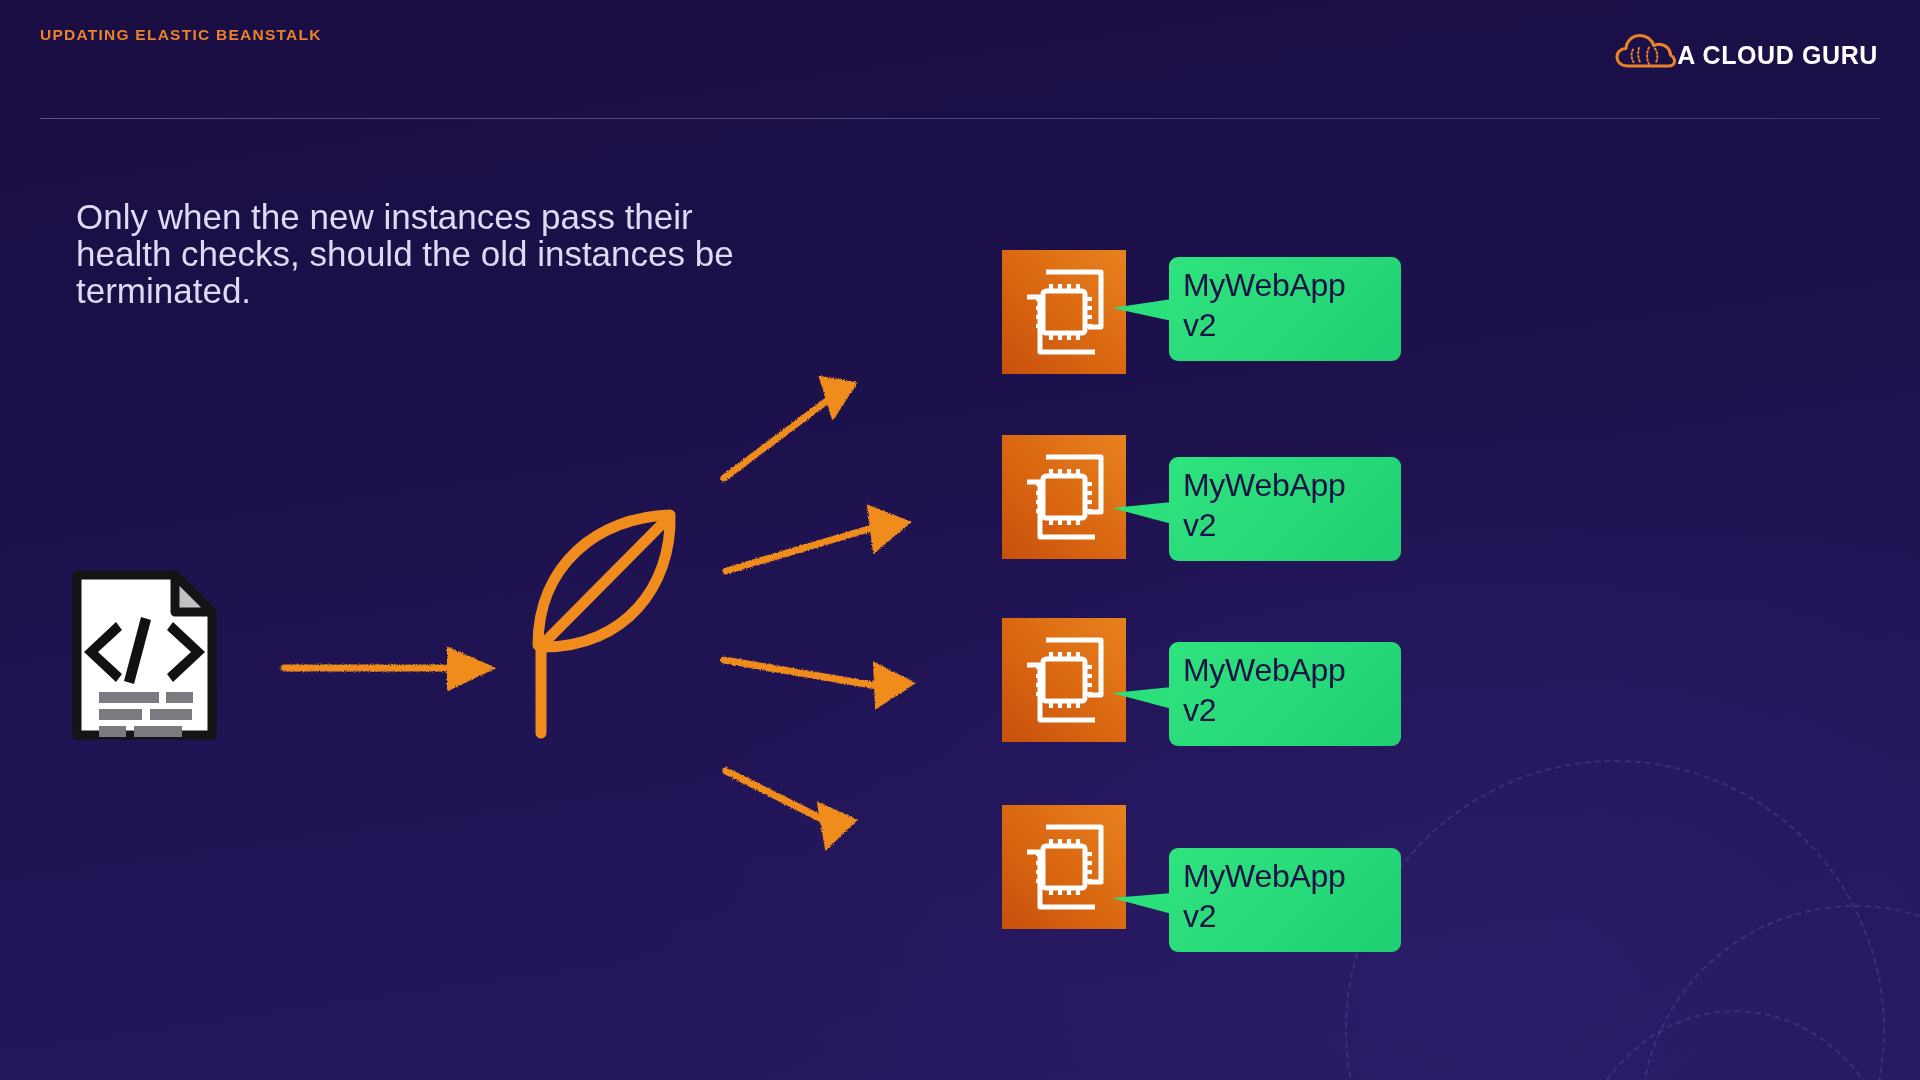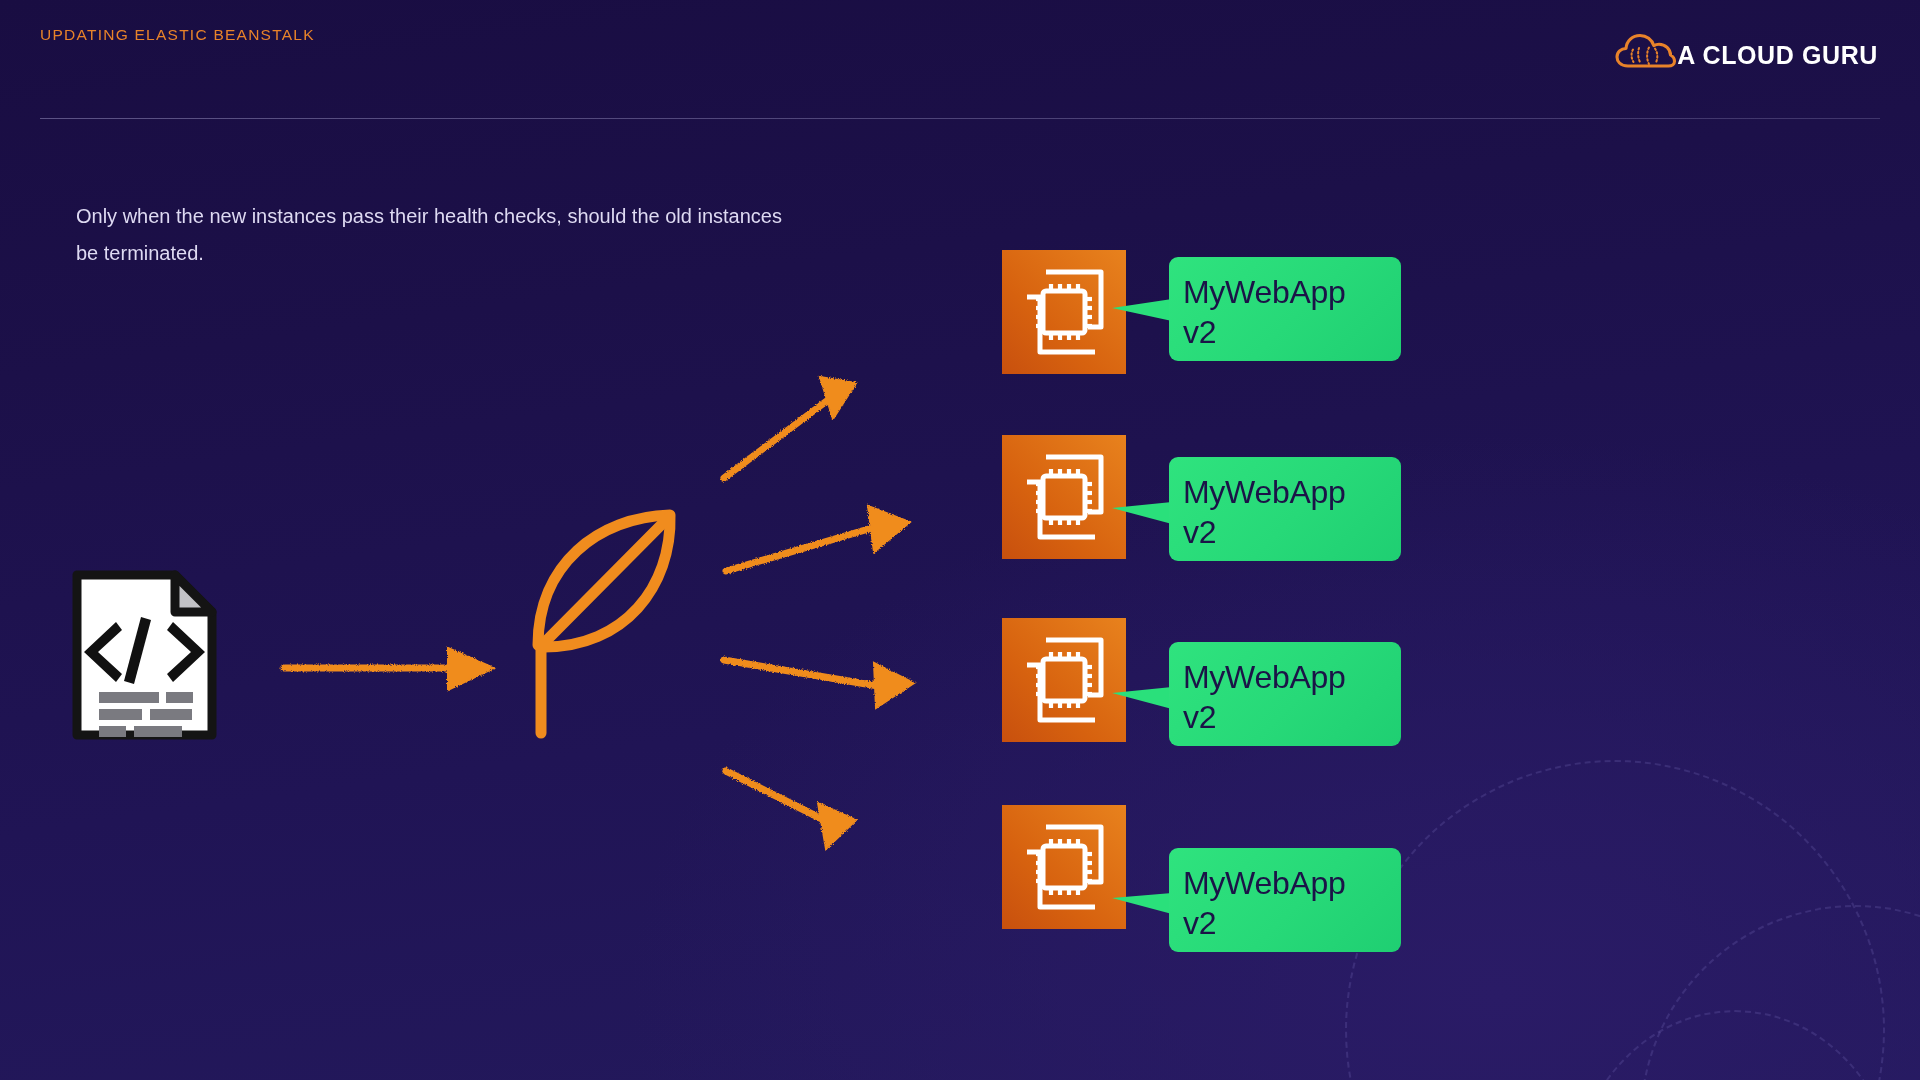--- a/index.html
+++ b/index.html
@@ -26,7 +26,7 @@
   #header { position:absolute; left:0; top:0; width:1920px; height:122px; }
   #eyebrow {
     position:absolute; left:40px; top:26px;
-    font-size:15.5px; font-weight:normal; letter-spacing:1.25px;
+    font-size:15.5px; font-weight:bold; letter-spacing:1.25px;
     color:#e8832a; text-transform:uppercase;
   }
   #page-title {

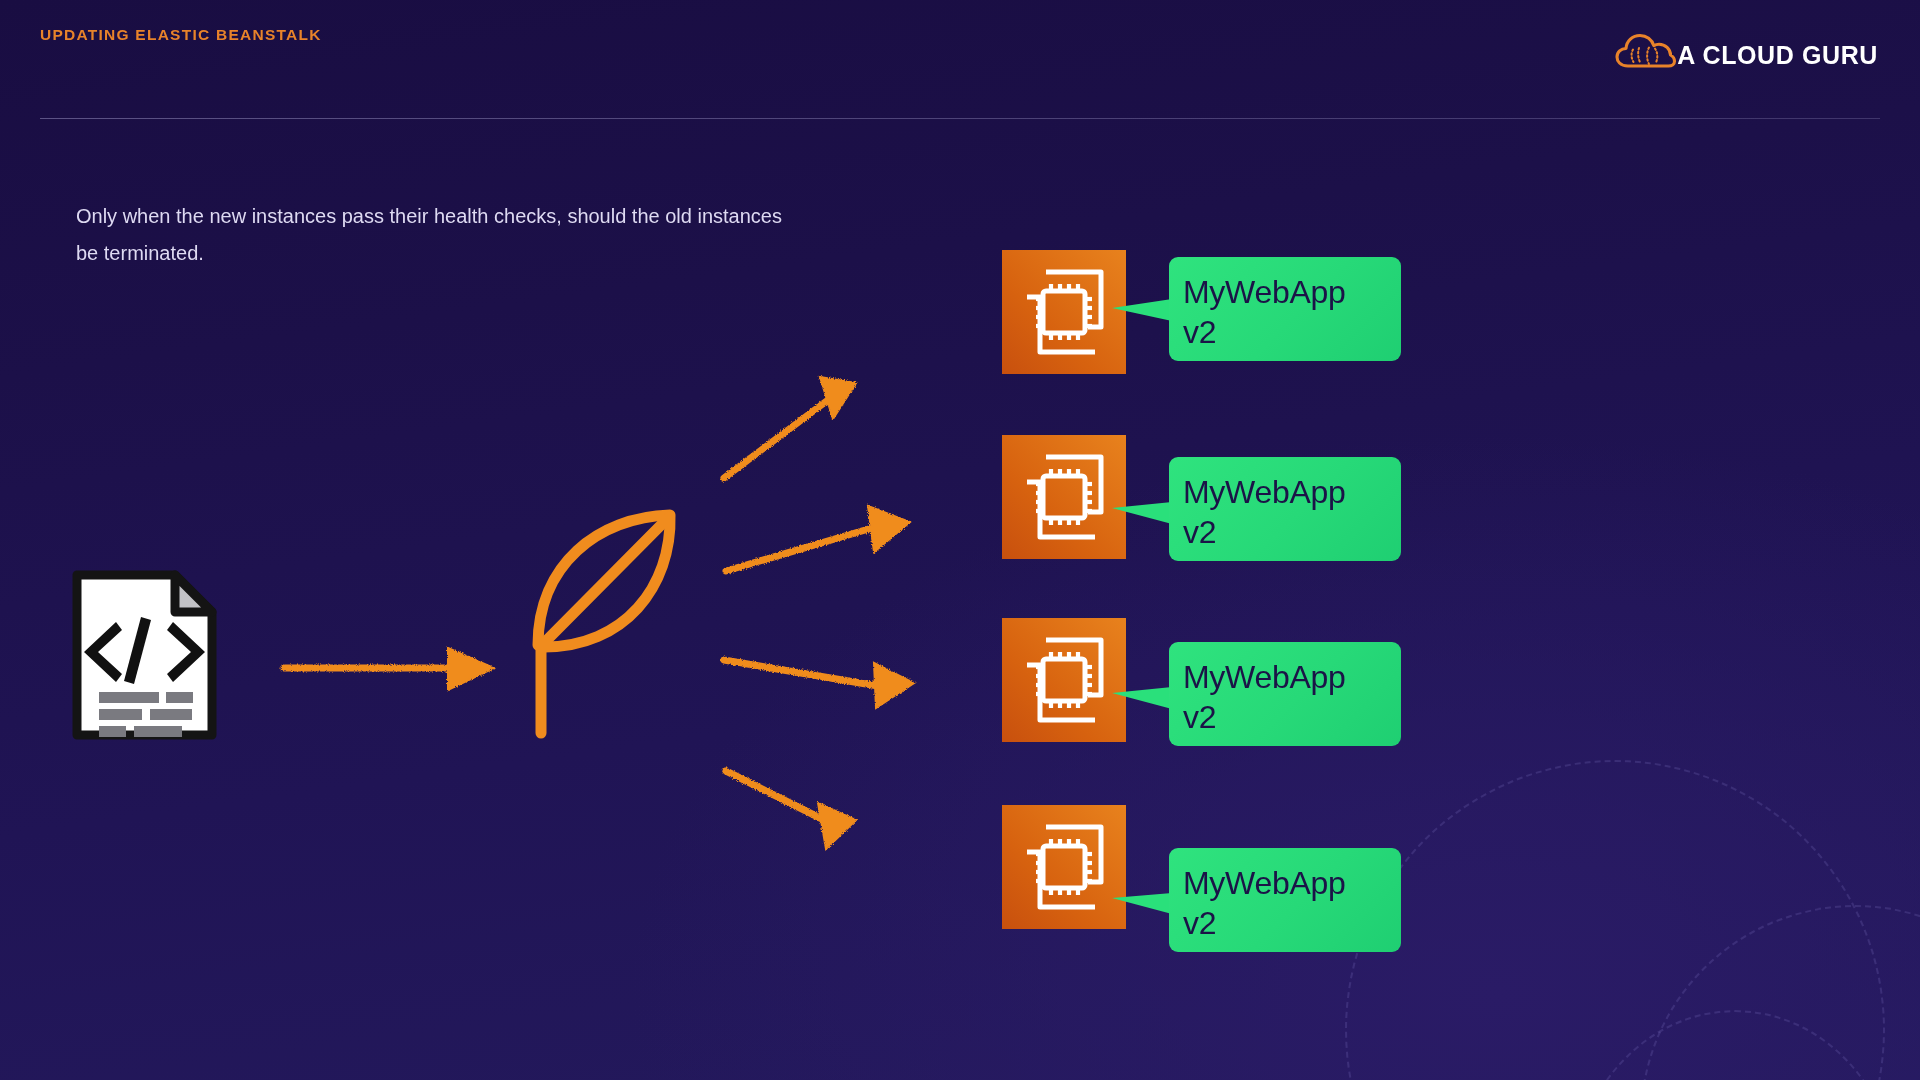--- a/index.html
+++ b/index.html
@@ -46,7 +46,7 @@
   
   #lede {
     position:absolute; left:76px; top:198px; width:720px;
-    font-size:20px; line-height:37px; color:#dedaf2;
+    font-size:35px; line-height:37px; color:#dedaf2;
   }
 
   

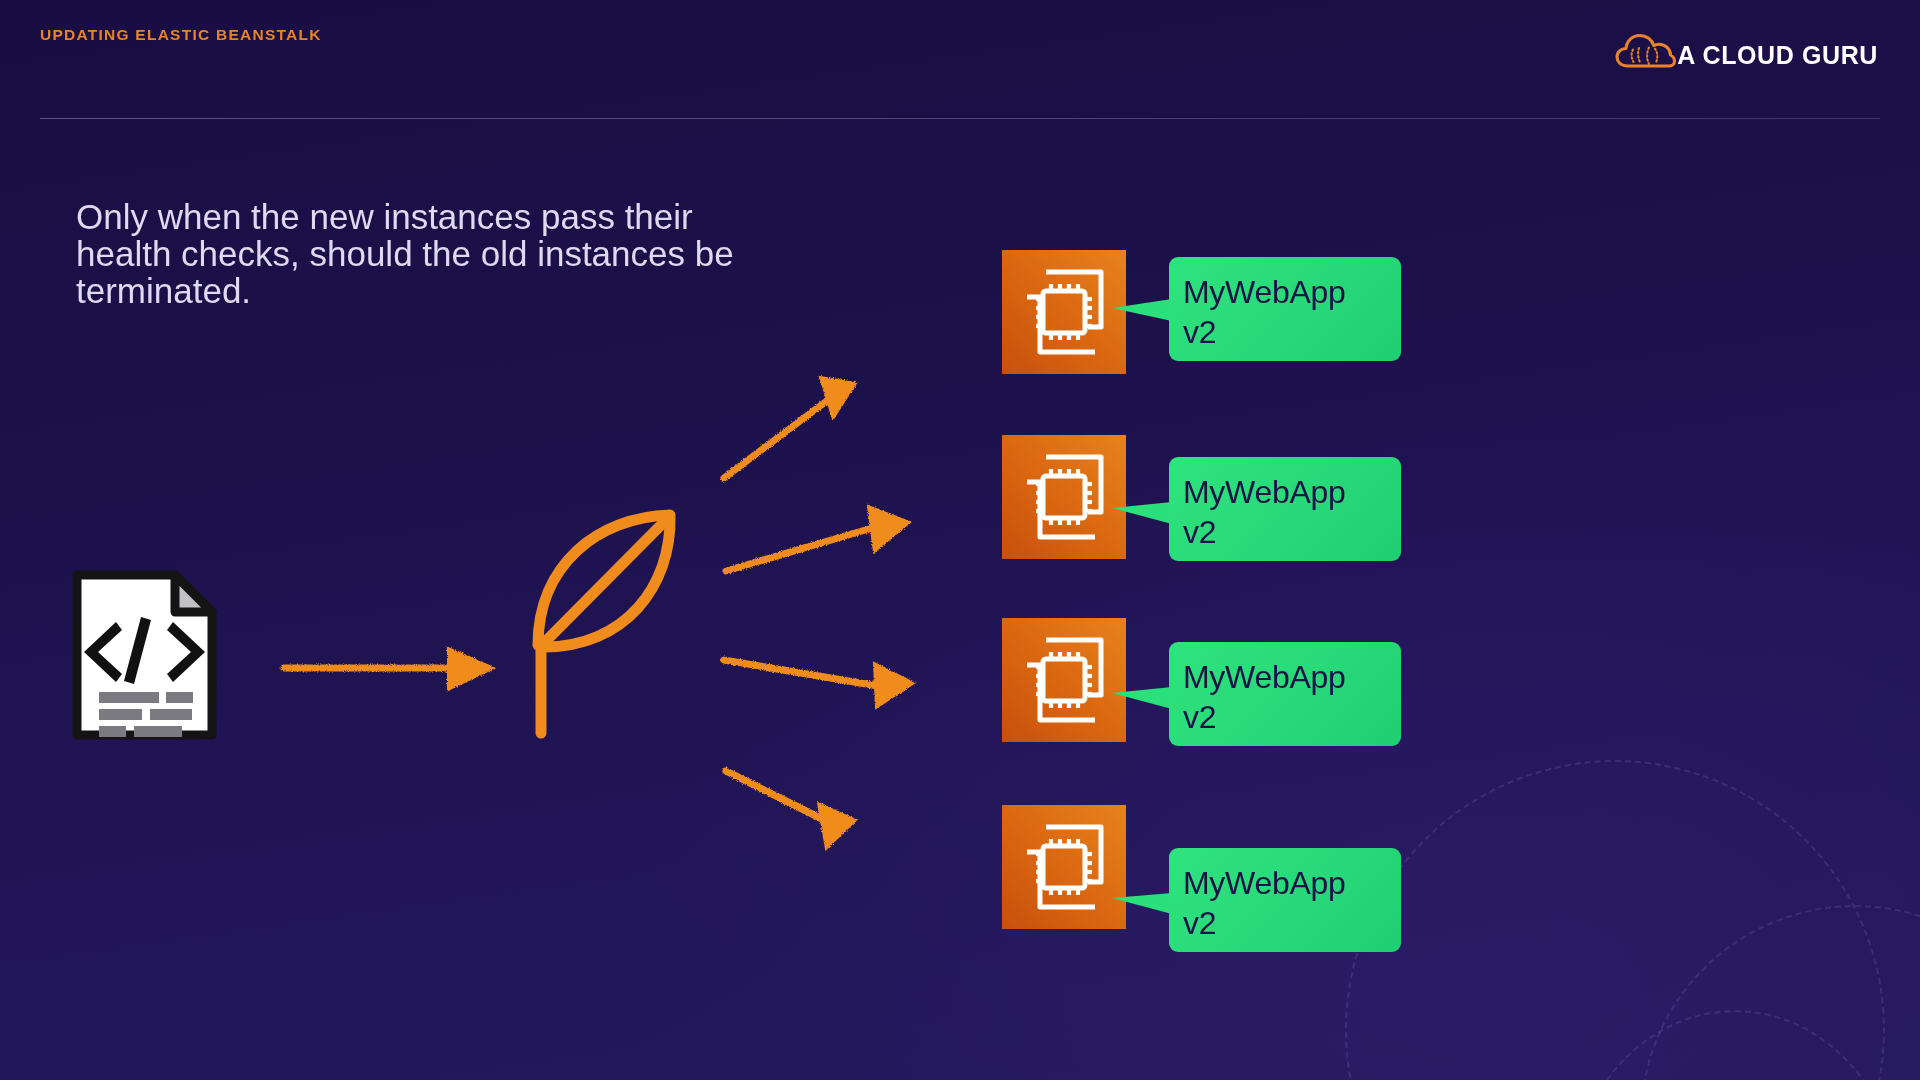--- a/index.html
+++ b/index.html
@@ -75,7 +75,7 @@
     position:absolute; width:232px; height:104px;
     background:linear-gradient(135deg, #2fe37e 0%, #27d978 55%, #1fcf72 100%);
     border-radius:9px;
-    padding:15px 14px 0 14px;
+    padding:8px 14px 0 14px;
   }
   .bubble-text {
     font-size:32px; line-height:40px; color:#1b1347;

